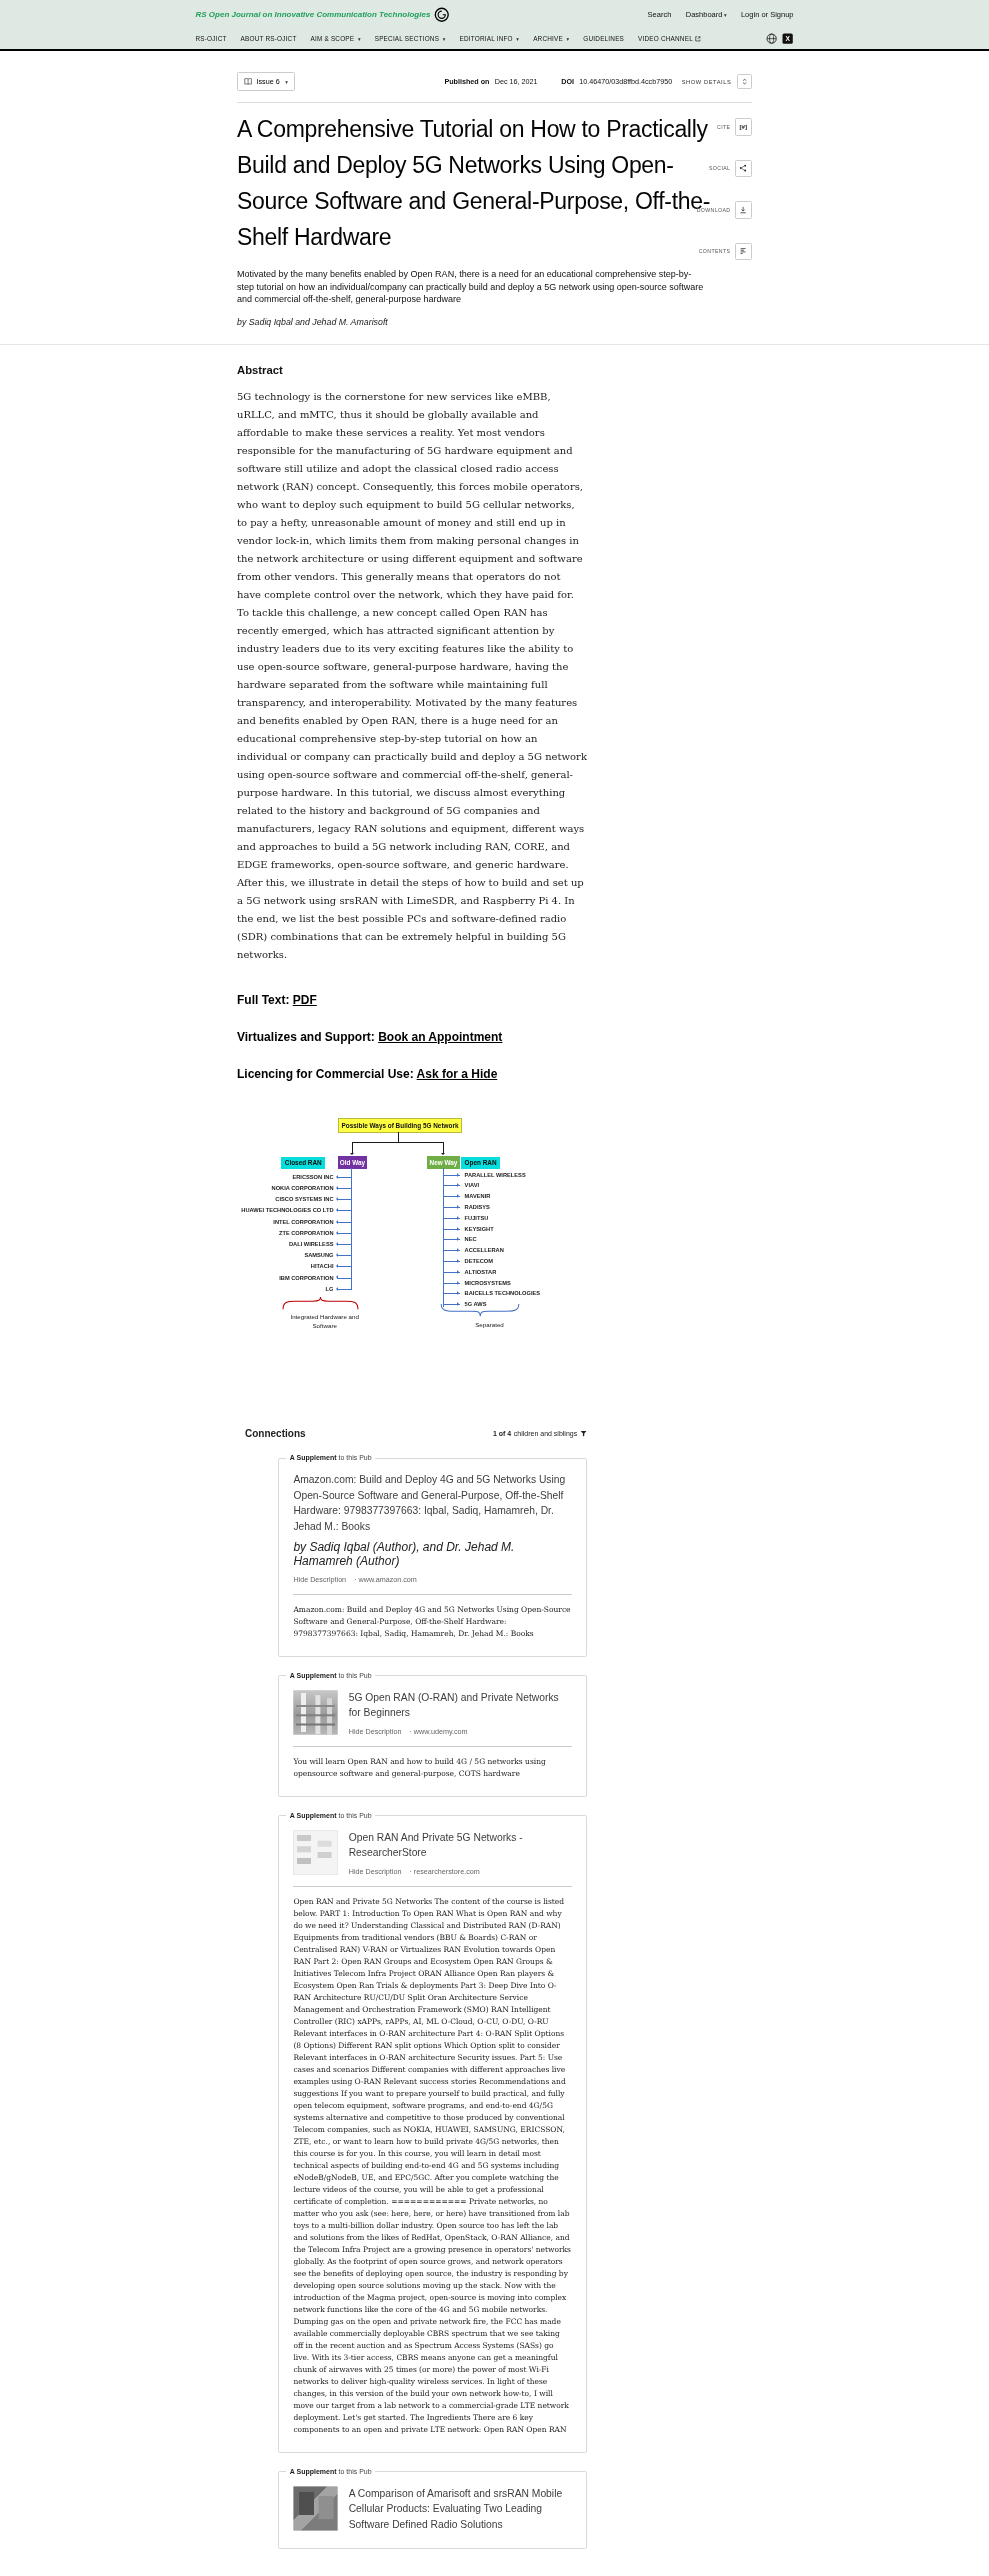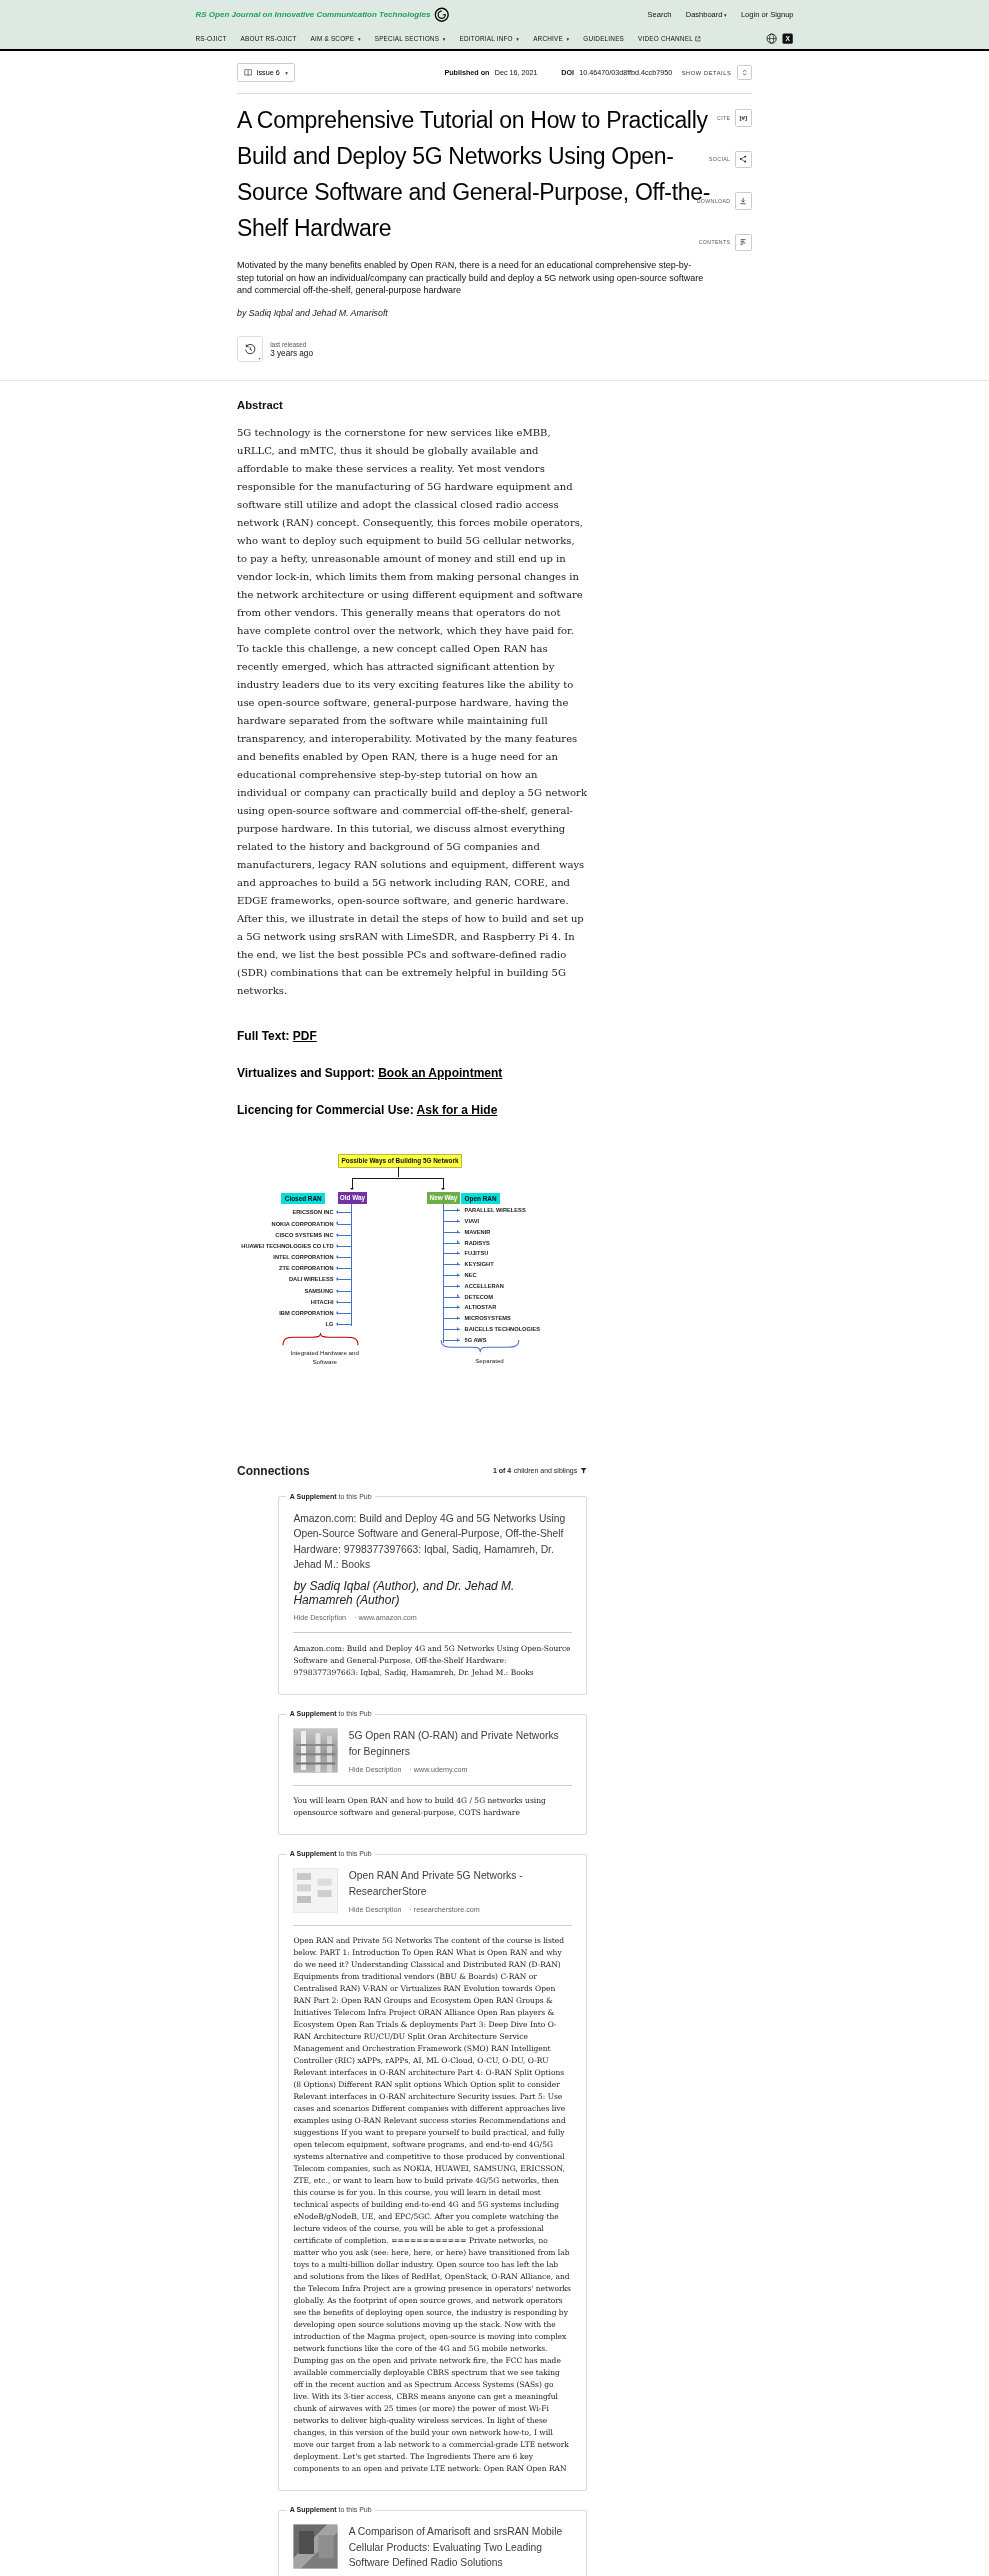--- a/index.html
+++ b/index.html
@@ -24,7 +24,7 @@
   .hicon{cursor:pointer;display:flex;}
 
   
-  .pubtop{padding-top:10px;}
+  .pubtop{padding-top:19px;}
   .pubbar{display:flex;align-items:center;height:24px;position:relative;}
   .issue-btn{display:inline-flex;align-items:center;gap:4.1px;border:0.5px solid #ccc;border-radius:1.5px;background:#fff;padding:4.1px 6.2px;font-size:7.2px;cursor:pointer;}
   .pubmeta{position:absolute;left:50%;transform:translateX(-22%);display:flex;align-items:center;gap:5.2px;font-size:7.2px;white-space:nowrap;}

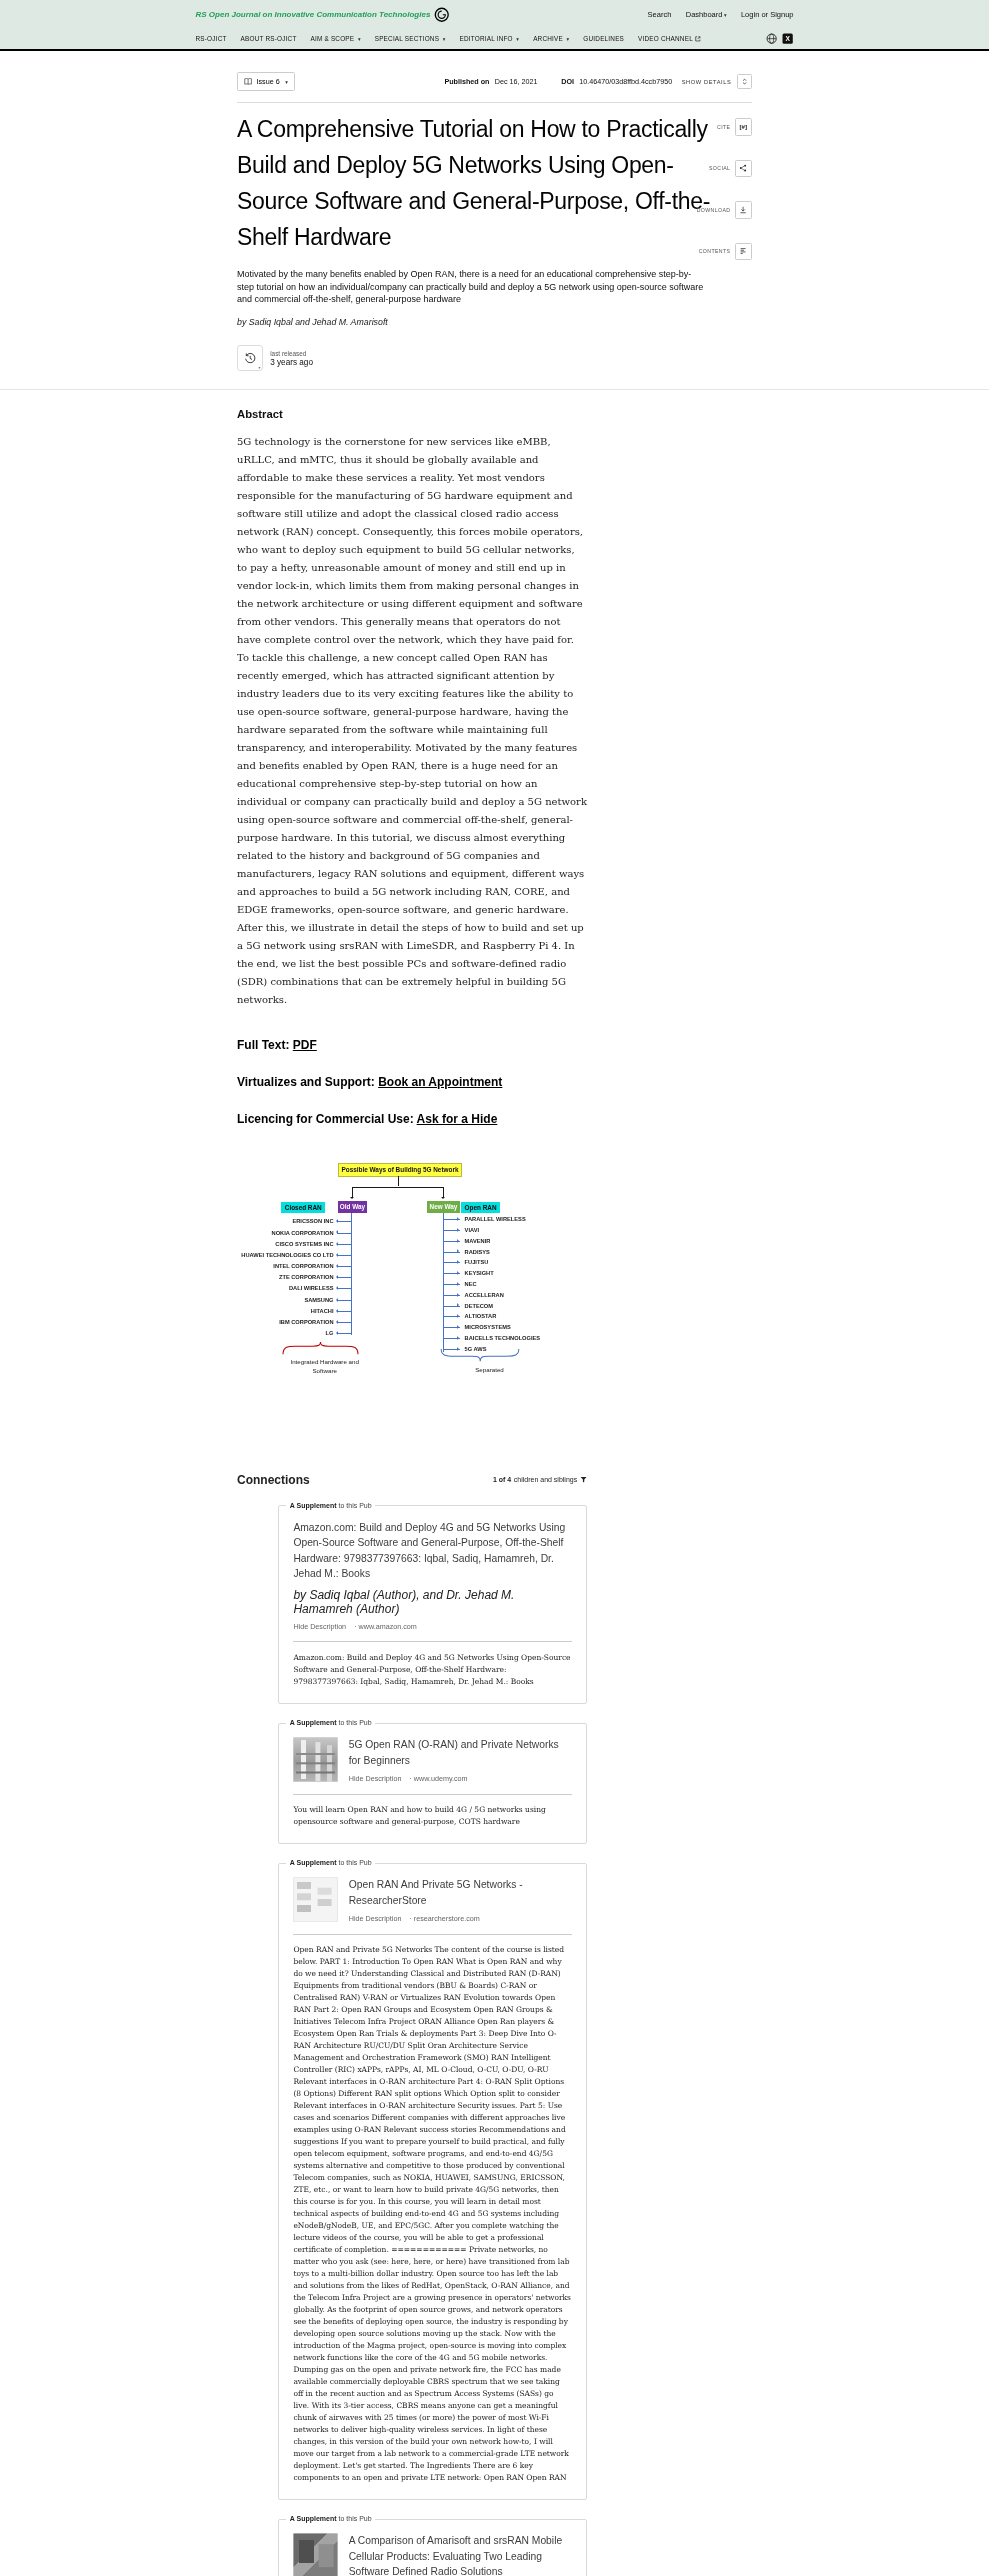--- a/index.html
+++ b/index.html
@@ -285,22 +285,6 @@
       <div class="pub-desc">Motivated by the many benefits enabled by Open RAN, there is a need for an educational comprehensive step-by-step tutorial on how an individual/company can practically build and deploy a 5G network using open-source software and commercial off-the-shelf, general-purpose hardware</div>
       <div class="pub-byline">by Sadiq Iqbal and Jehad M. Amarisoft</div>
 
-      <div class="released">
-        <span class="released-btn">
-          <span>
-              <svg width="12.4" height="12.4" viewBox="0 0 24 24">
-                <path d="M4.5 7 A9 9 0 1 1 3.2 13" fill="none" stroke="#222" stroke-width="1.7"></path>
-                <path d="M4.5 2.8 V7.2 H8.9" fill="none" stroke="#222" stroke-width="1.7"></path>
-                <path d="M12 7.5 V12.5 L15.5 14.5" fill="none" stroke="#222" stroke-width="1.7"></path>
-              </svg>
-            </span>
-          <span class="tinycaret">▾</span>
-        </span>
-        <span>
-          <div class="rel-l1">last released</div>
-          <div class="rel-l2">3 years ago</div>
-        </span>
-      </div>
     </div>
   </div>
 

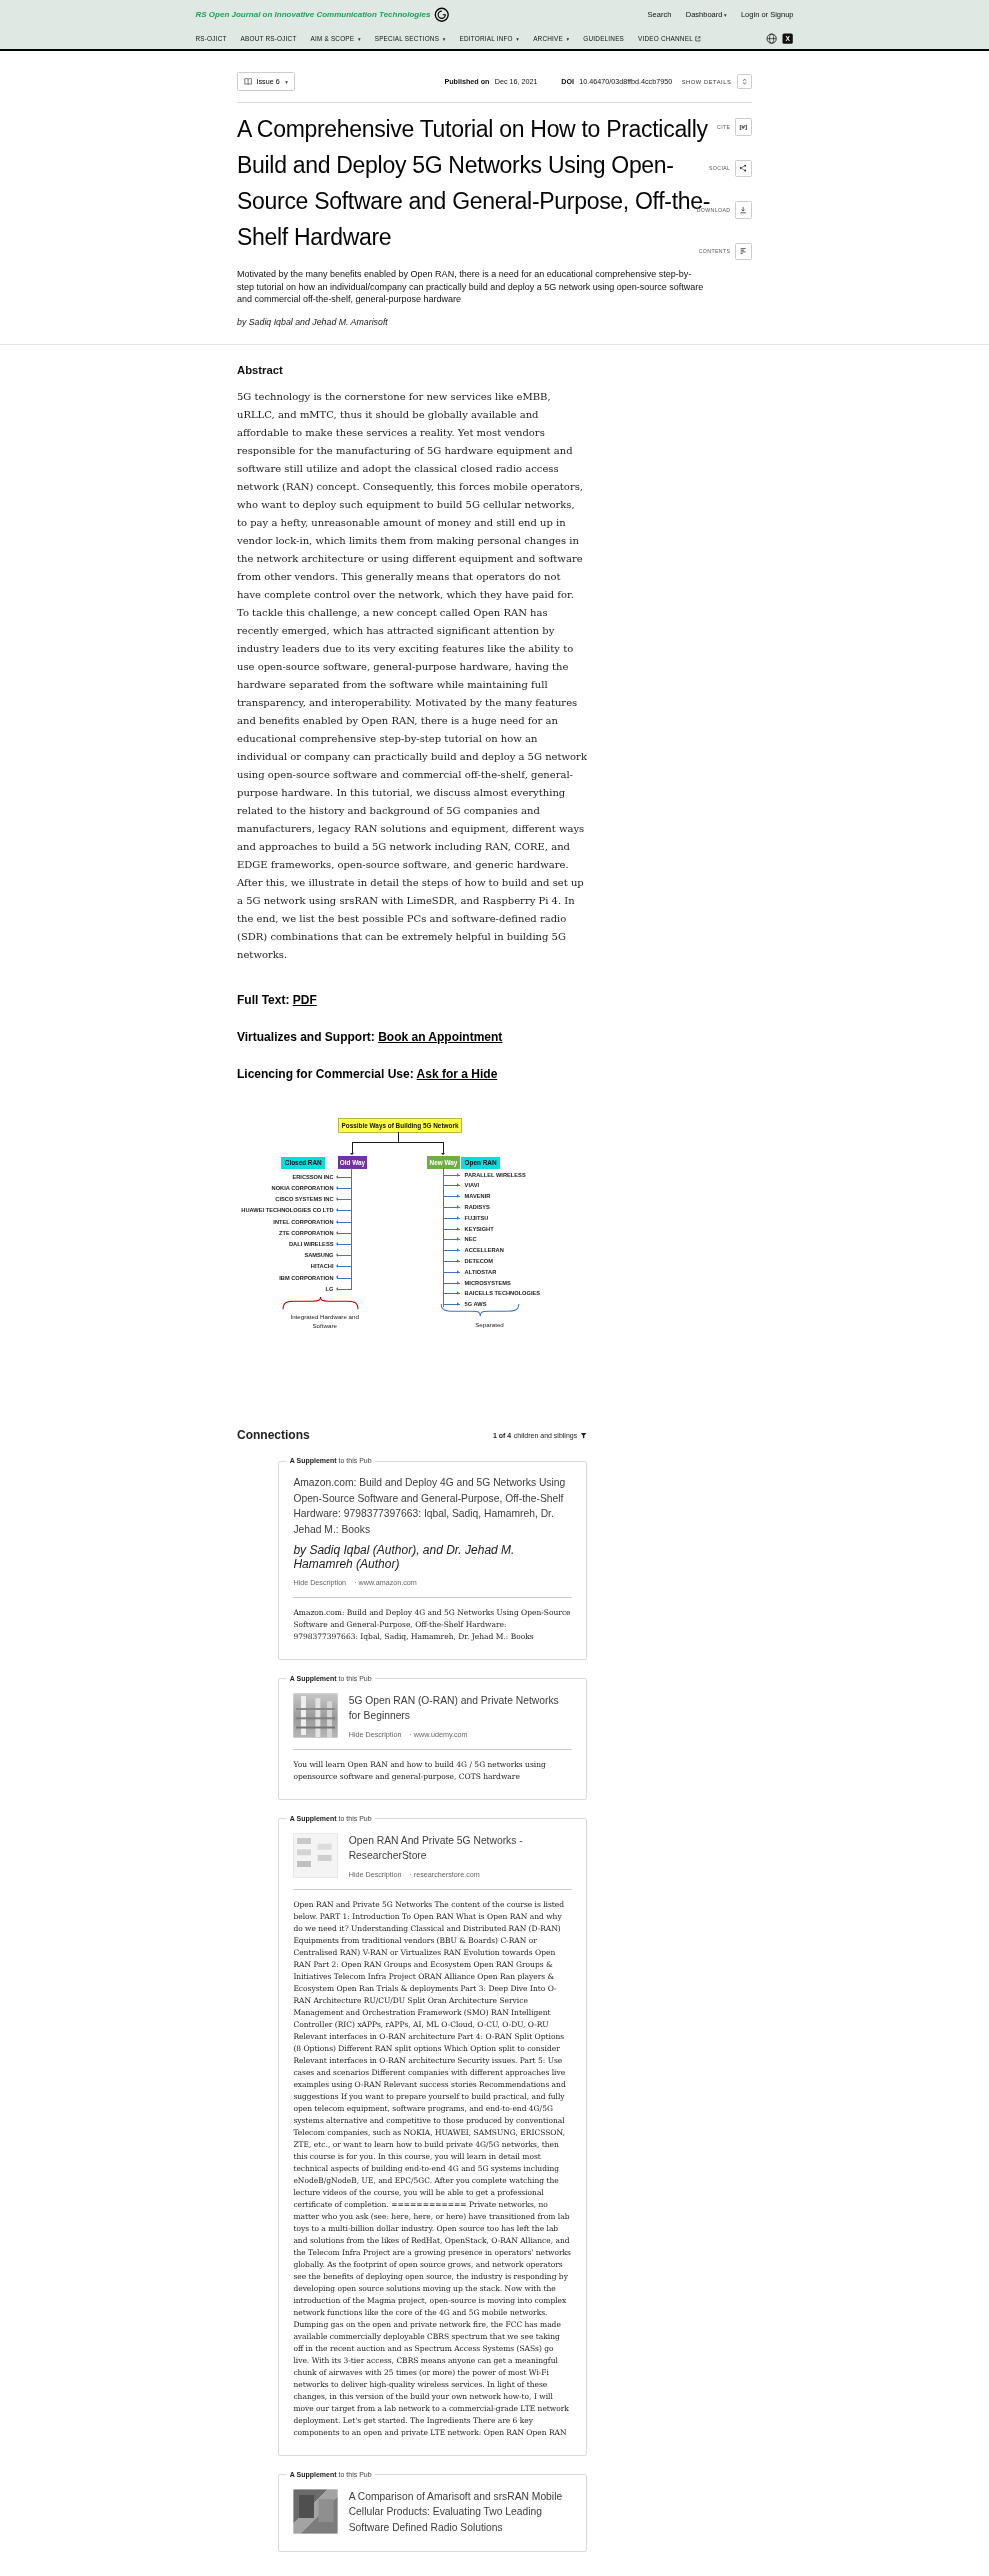--- a/index.html
+++ b/index.html
@@ -99,7 +99,7 @@
   
   .connections{margin-top:88px;}
   .conn-head{display:flex;align-items:center;width:350px;}
-  .conn-title{font-size:12px;font-weight:bold;color:#222;}
+  .conn-title{font-size:10px;font-weight:bold;color:#222;margin-left:8px;}
   .conn-count{margin-left:auto;font-size:7px;color:#222;display:flex;align-items:center;gap:2.6px;}
   .conn-count b{font-weight:bold;}
   .cards{margin-left:41px;width:309px;}

